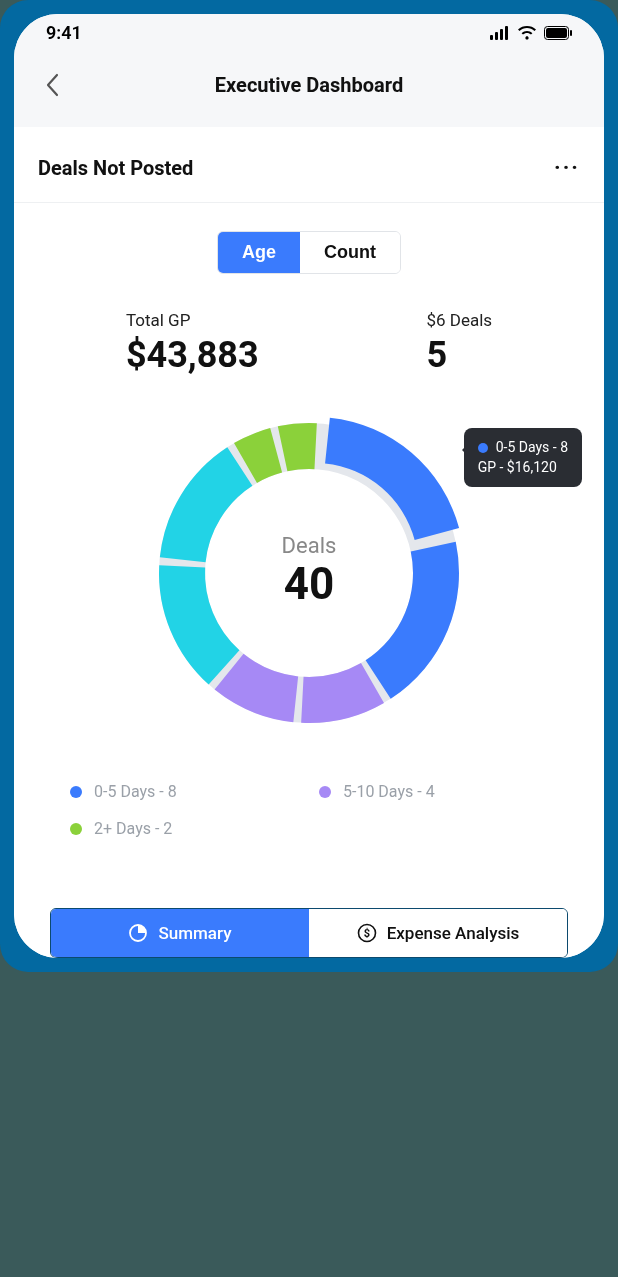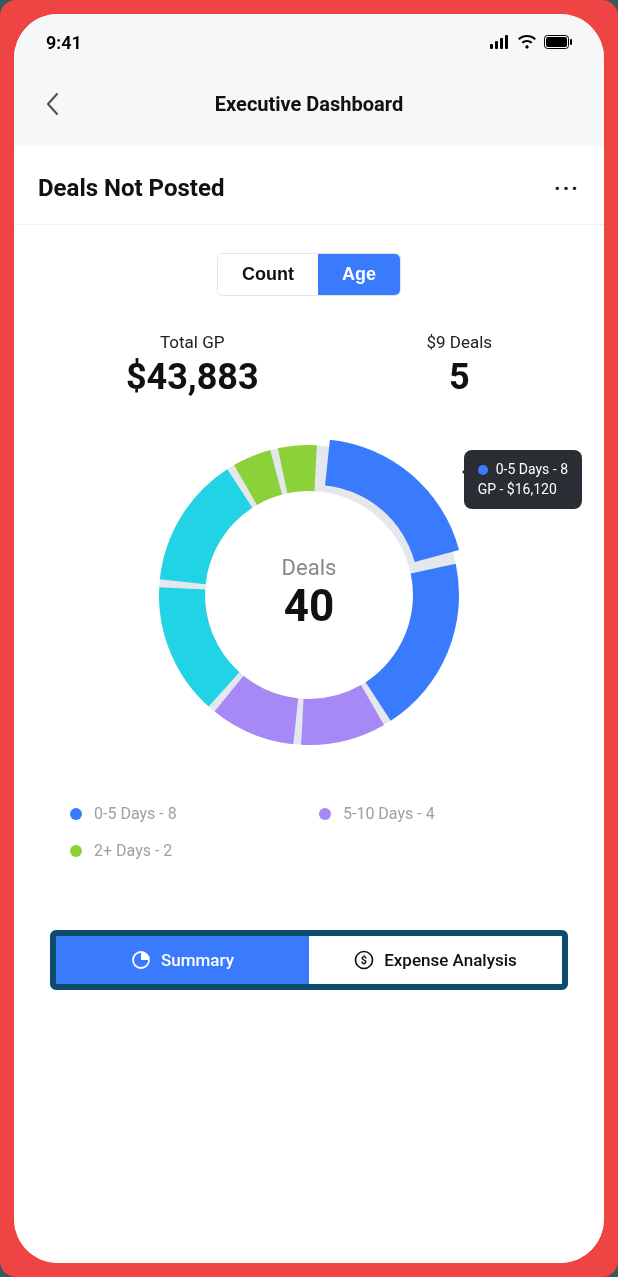--- a/index.html
+++ b/index.html
@@ -14,9 +14,9 @@
   }
   .phone {
     width: 618px;
-    height: 1277px;
-    background: #ef4444;
-    border-radius: 16px;
+    height: 972px;
+    background: #0369a1;
+    border-radius: 28px;
     padding: 14px;
     position: relative;
   }

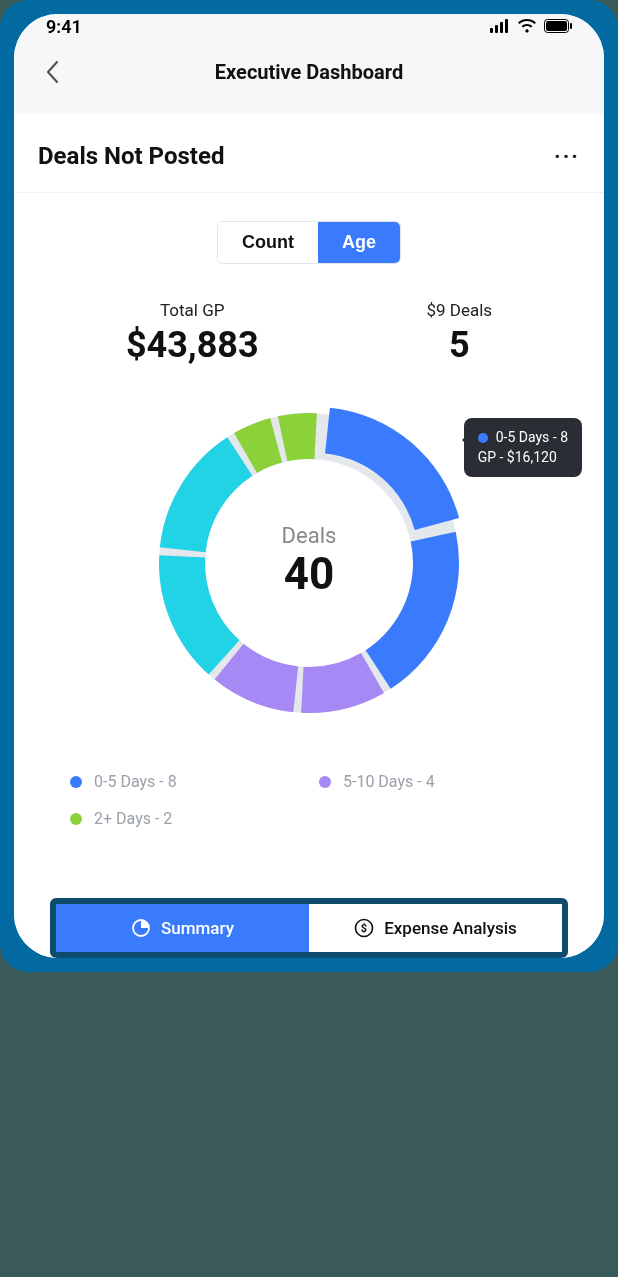--- a/index.html
+++ b/index.html
@@ -75,7 +75,7 @@
     border-bottom: 1px solid #eef0f2;
   }
   .section-title {
-    font-size: 24px;
+    font-size: 20px;
     font-weight: 700;
     color: #111;
   }

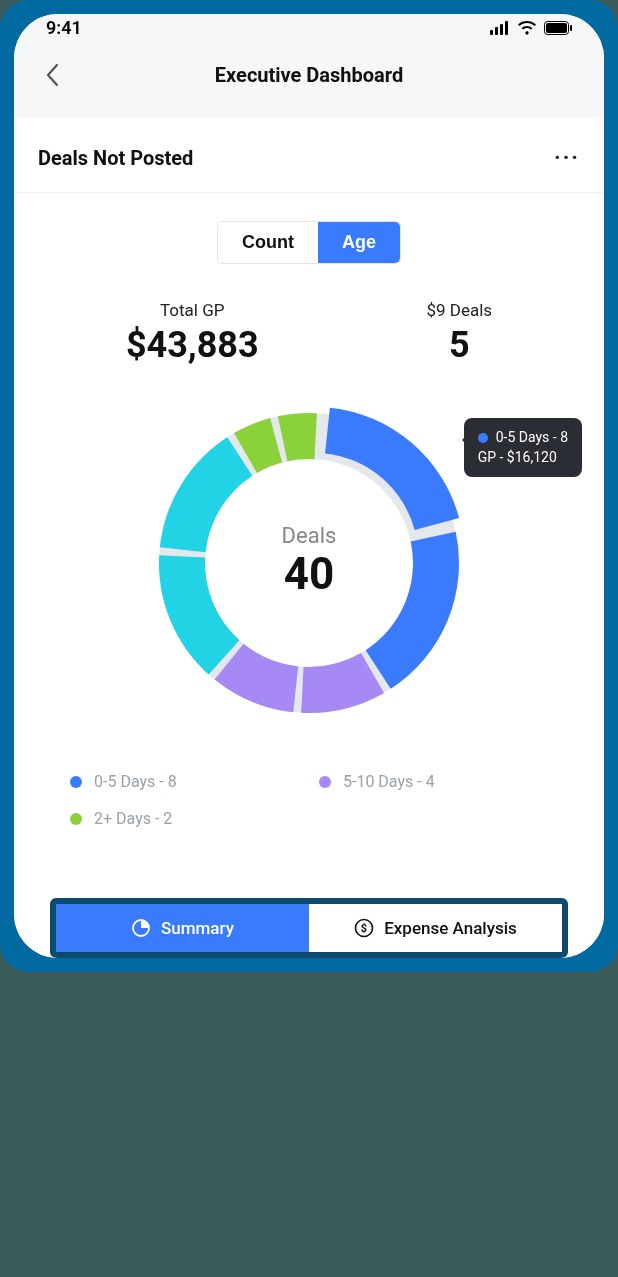--- a/index.html
+++ b/index.html
@@ -248,8 +248,8 @@
 
       <div class="seg-wrap">
         <div class="seg">
+          <button class="seg-btn active">Age</button>
           <button class="seg-btn">Count</button>
-          <button class="seg-btn active">Age</button>
         </div>
       </div>
 

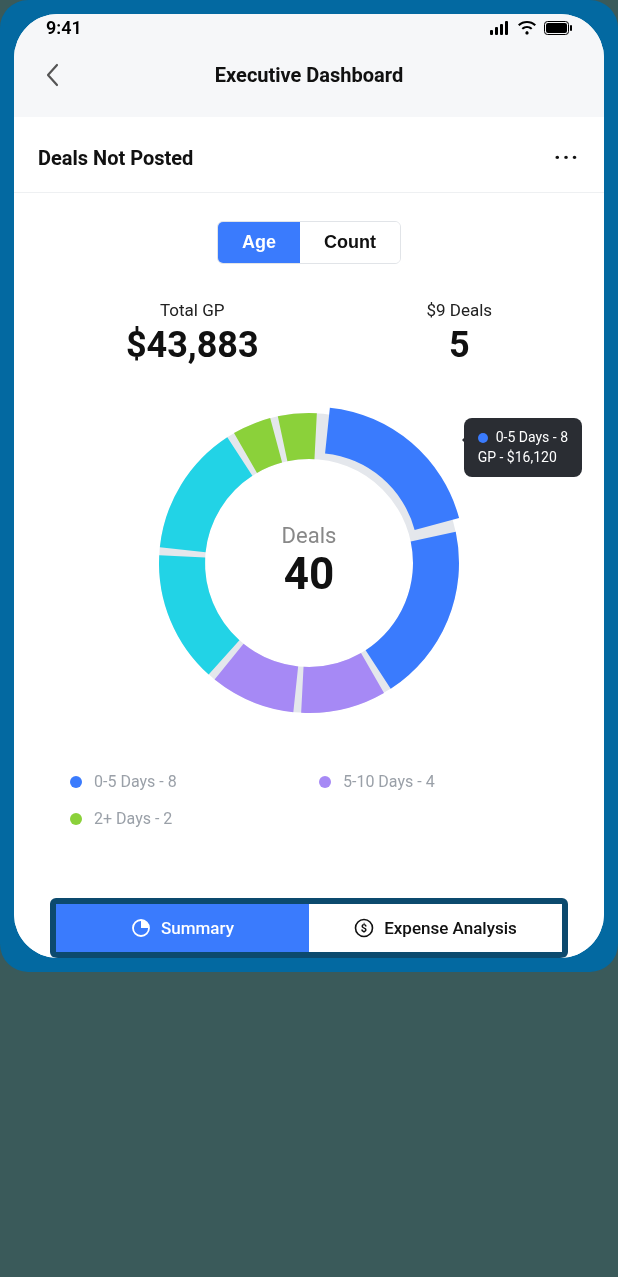--- a/index.html
+++ b/index.html
@@ -107,7 +107,6 @@
     display: flex;
     justify-content: space-around;
     padding: 28px 40px 18px;
-    text-align: center;
     gap: 24px;
   }
   .metric-label {

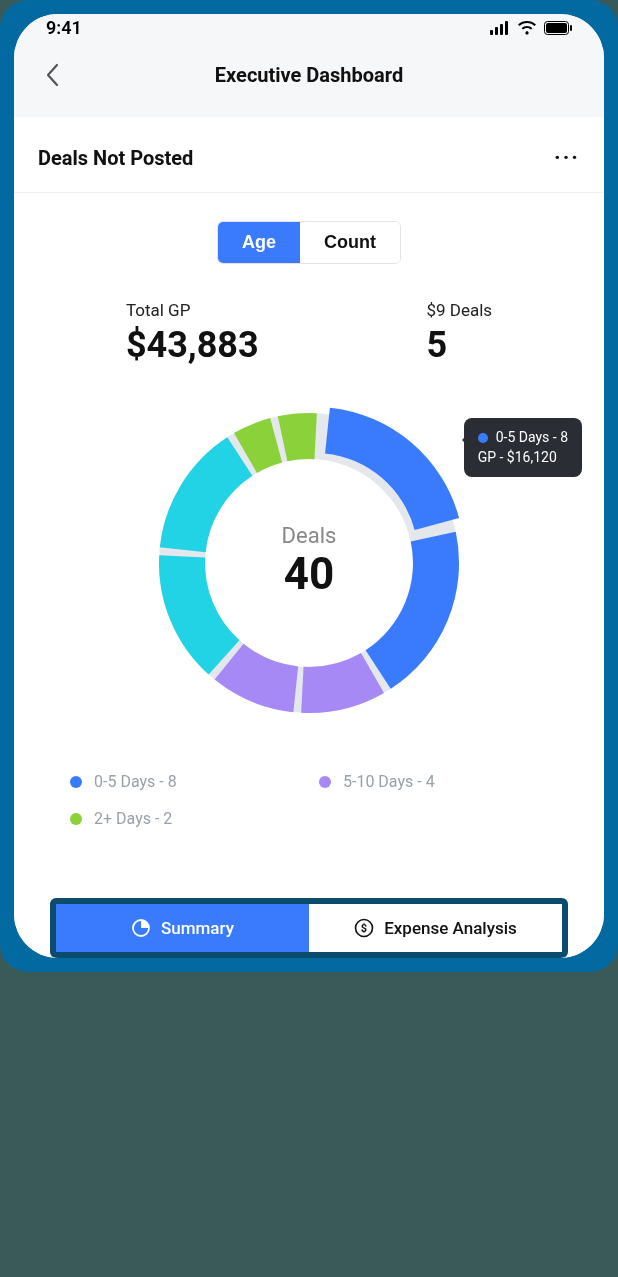--- a/index.html
+++ b/index.html
@@ -258,7 +258,7 @@
           <div class="metric-value">$43,883</div>
         </div>
         <div>
-          <div class="metric-label">$9 Deals</div>
+          <div class="metric-label">$6 Deals</div>
           <div class="metric-value">5</div>
         </div>
       </div>

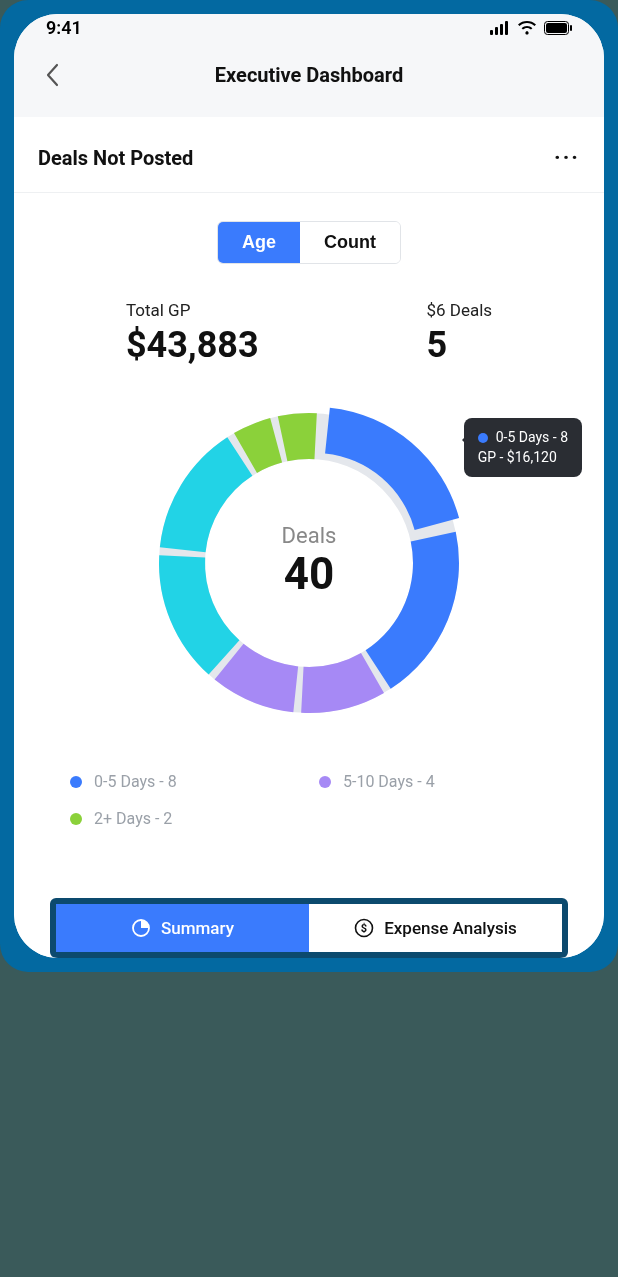--- a/index.html
+++ b/index.html
@@ -181,7 +181,7 @@
   .bottom-tabs {
     display: flex;
     margin: 60px 36px 0;
-    border: 6px solid #0c4a6e;
+    border: 1px solid #0c4a6e;
     border-radius: 6px;
     overflow: hidden;
   }

